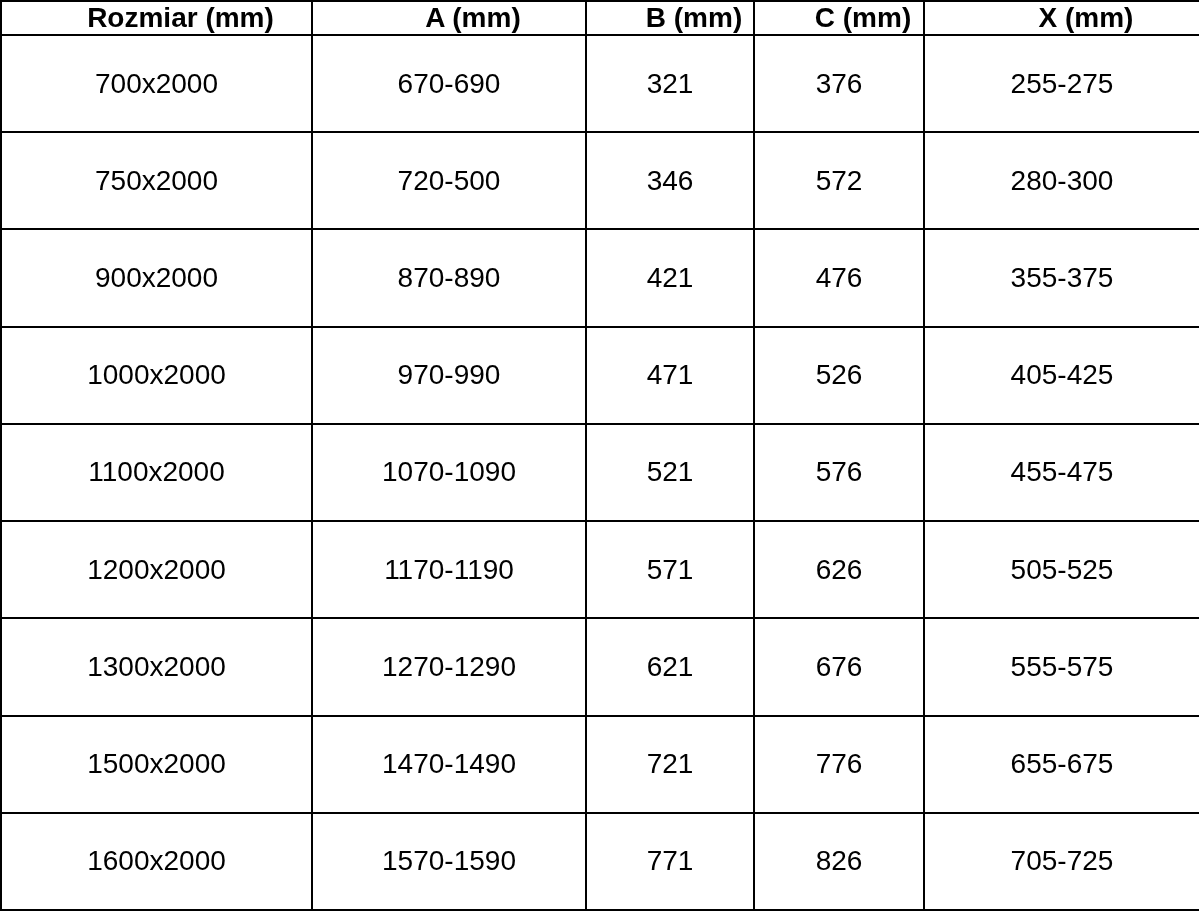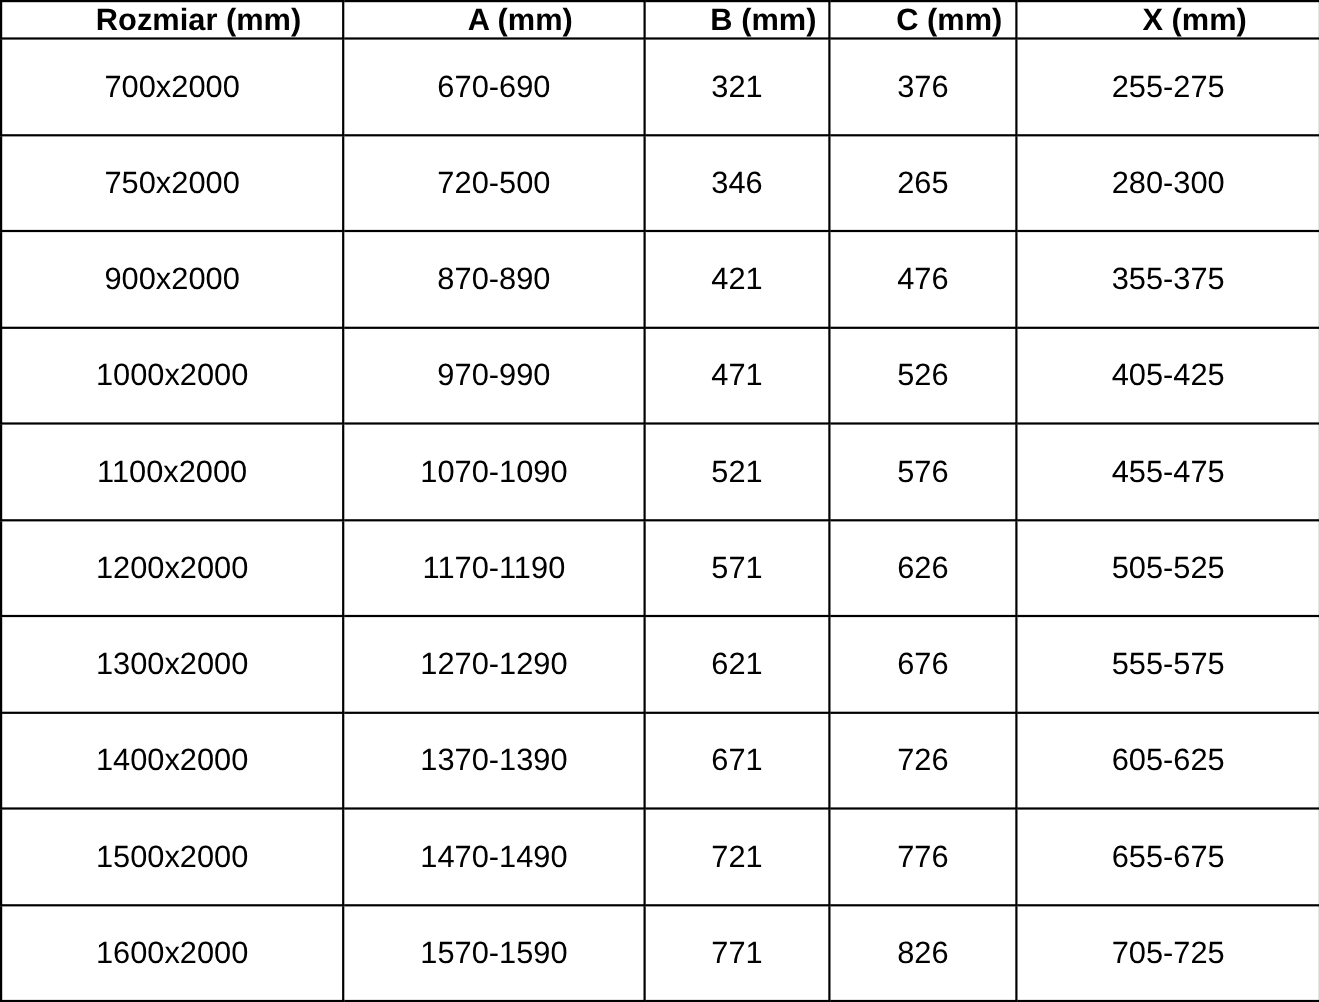--- a/index.html
+++ b/index.html
@@ -73,7 +73,7 @@
         <td>750x2000</td>
         <td>720-500</td>
         <td>346</td>
-        <td>265</td>
+        <td>572</td>
         <td>280-300</td>
       </tr>
       <tr>

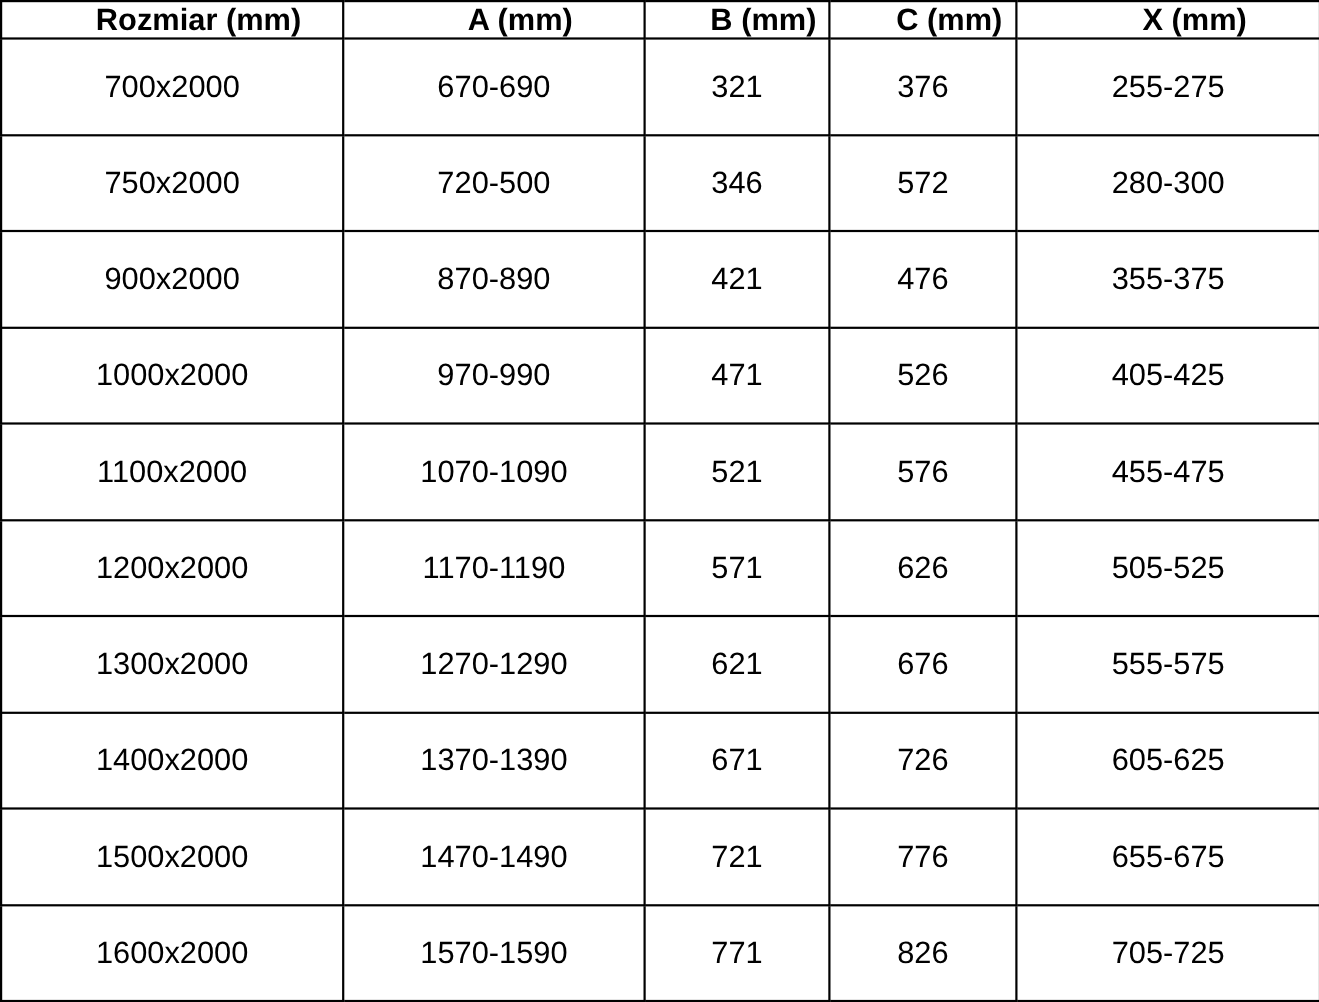--- a/index.html
+++ b/index.html
@@ -112,13 +112,6 @@
         <td>555-575</td>
       </tr>
       <tr>
-        <td>1400x2000</td>
-        <td>1370-1390</td>
-        <td>671</td>
-        <td>726</td>
-        <td>605-625</td>
-      </tr>
-      <tr>
         <td>1500x2000</td>
         <td>1470-1490</td>
         <td>721</td>

